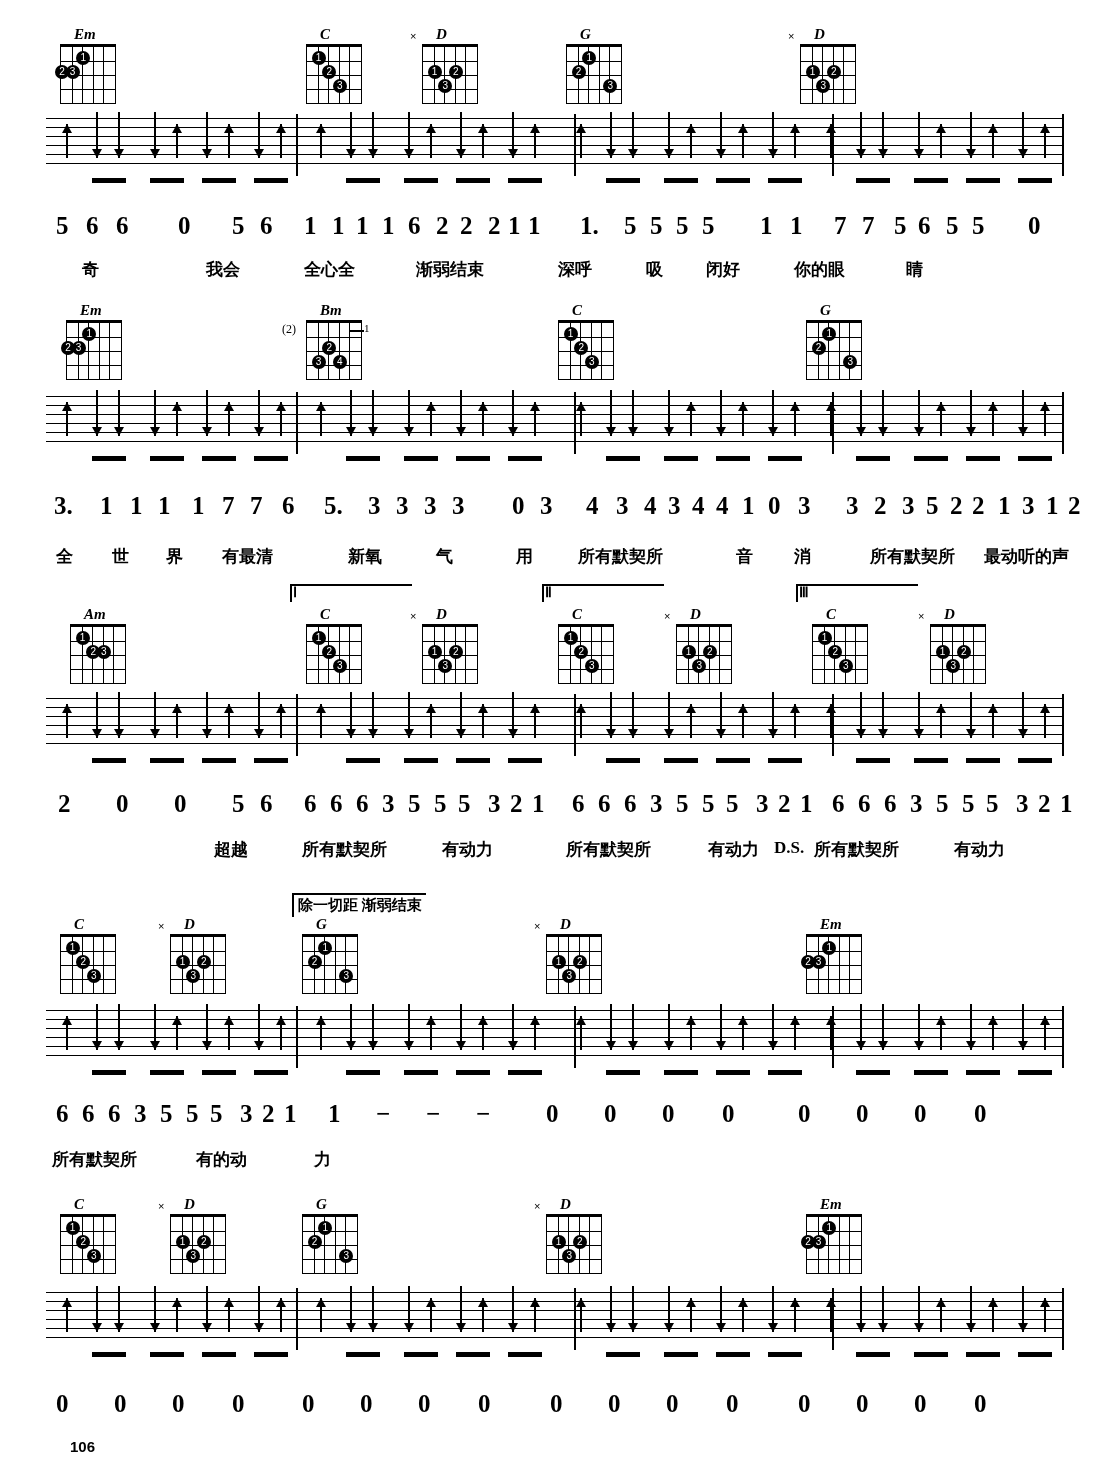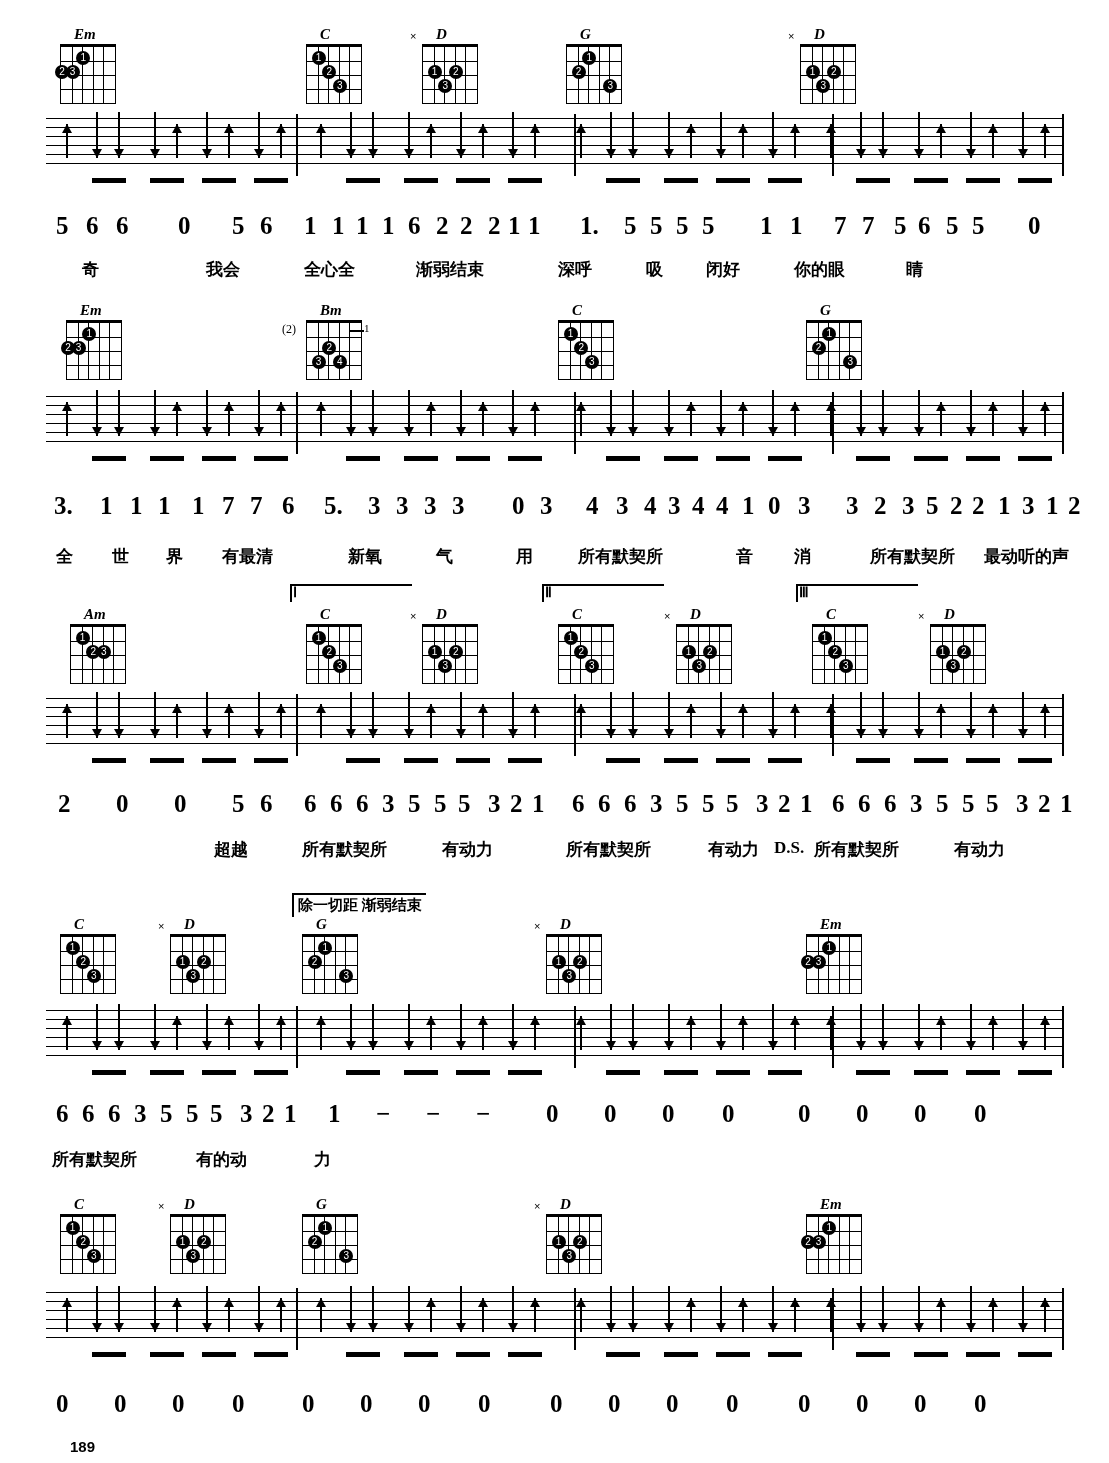--- a/index.html
+++ b/index.html
@@ -1514,7 +1514,7 @@
         </div>
       </div>
     </div>
-  <div class="pagenum" style="left:70px;top:1438px;">189</div>
+  <div class="pagenum" style="left:70px;top:1438px;">106</div>
   <div class="annot" style="left:292px;top:893px;">除一切距 渐弱结束</div>
 </div>
 

